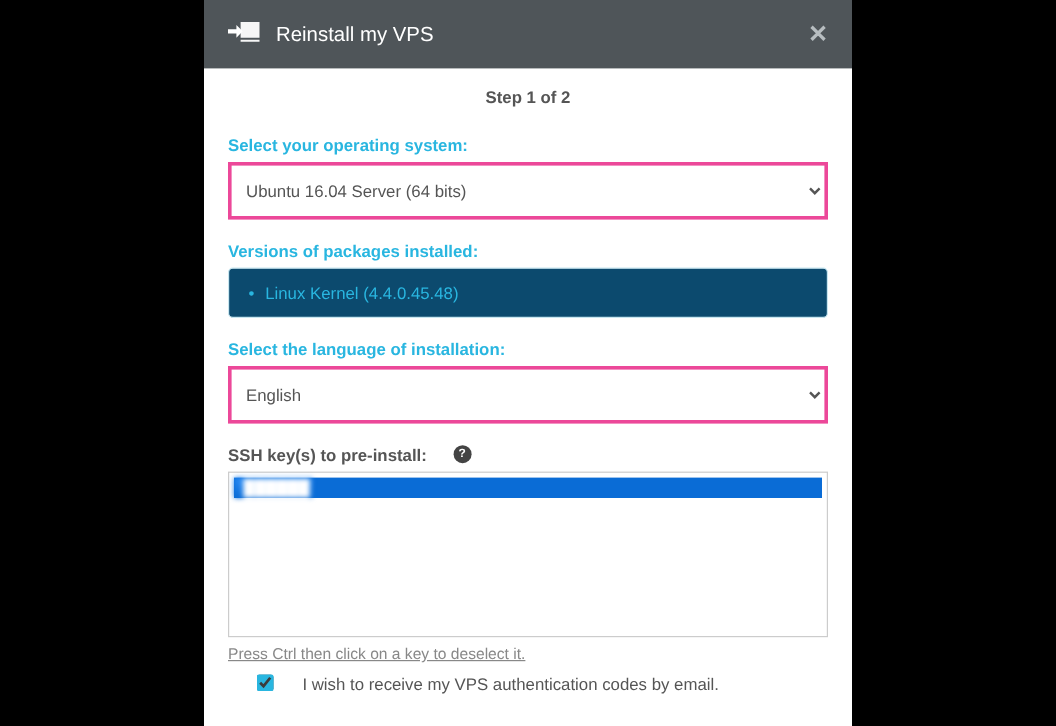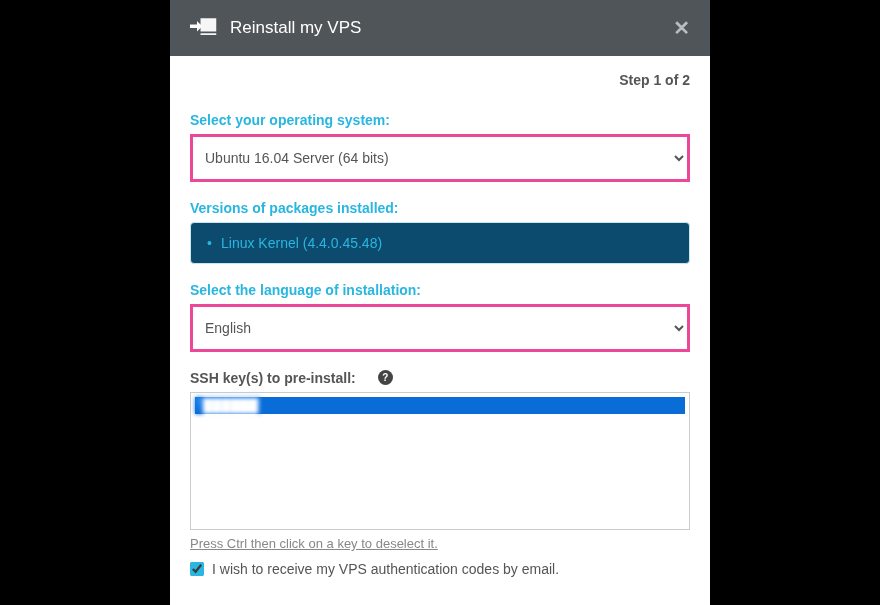--- a/index.html
+++ b/index.html
@@ -51,7 +51,7 @@
       padding: 16px 20px 24px 20px;
     }
     .step-indicator {
-      text-align: right;
+      text-align: center;
       color: #555;
       font-weight: 700;
       font-size: 14px;

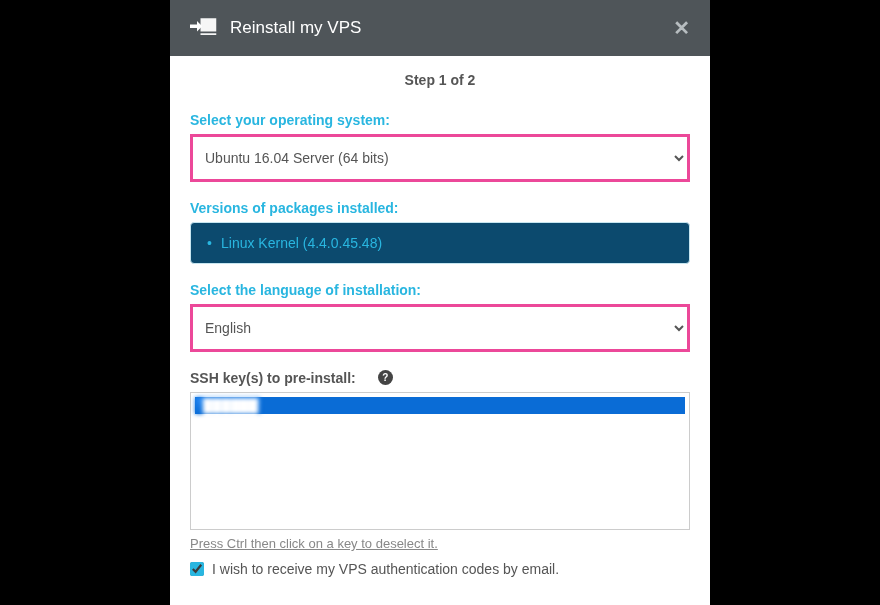--- a/index.html
+++ b/index.html
@@ -154,8 +154,8 @@
     }
     .checkbox-row {
       display: flex;
-      align-items: center;
-      gap: 8px;
+      gap: 24px;
+      margin-left: 24px;
     }
     .checkbox-row input[type="checkbox"] {
       accent-color: #29b6e0;

